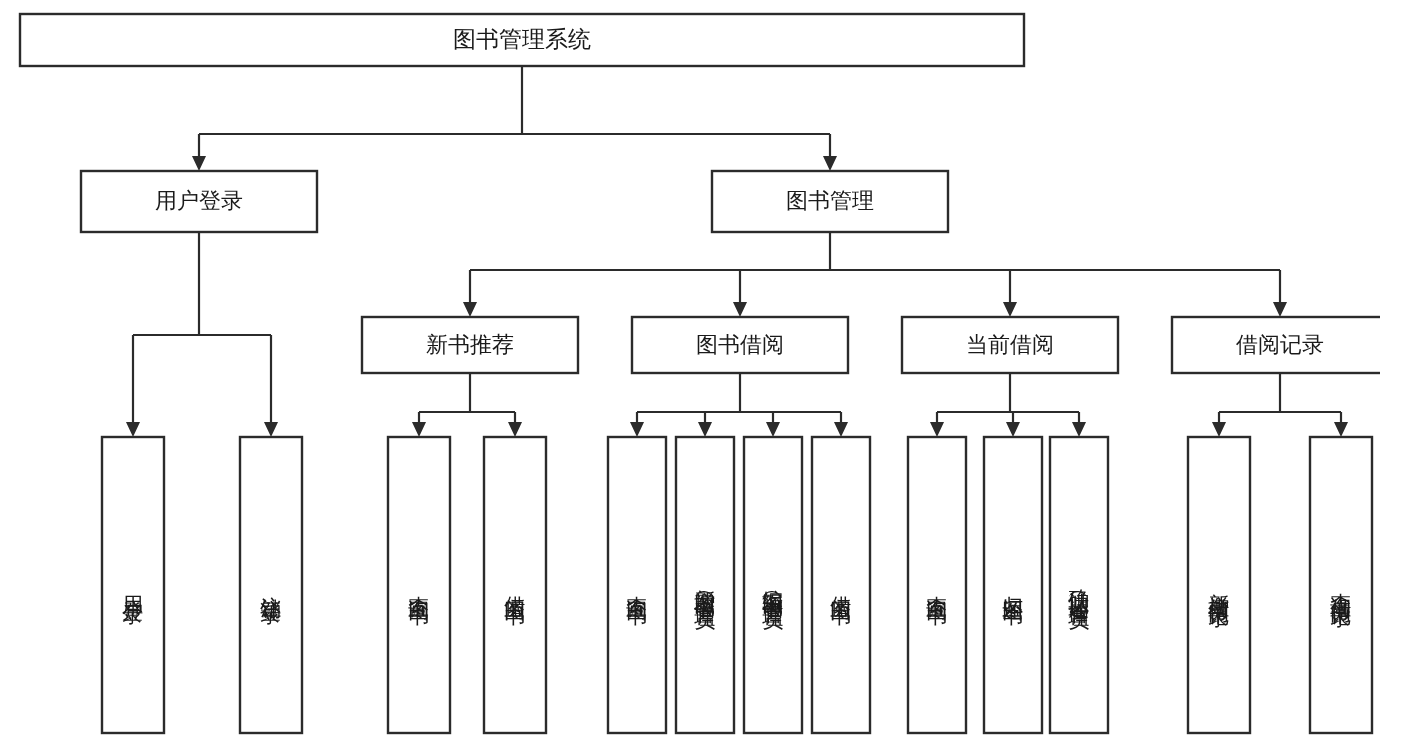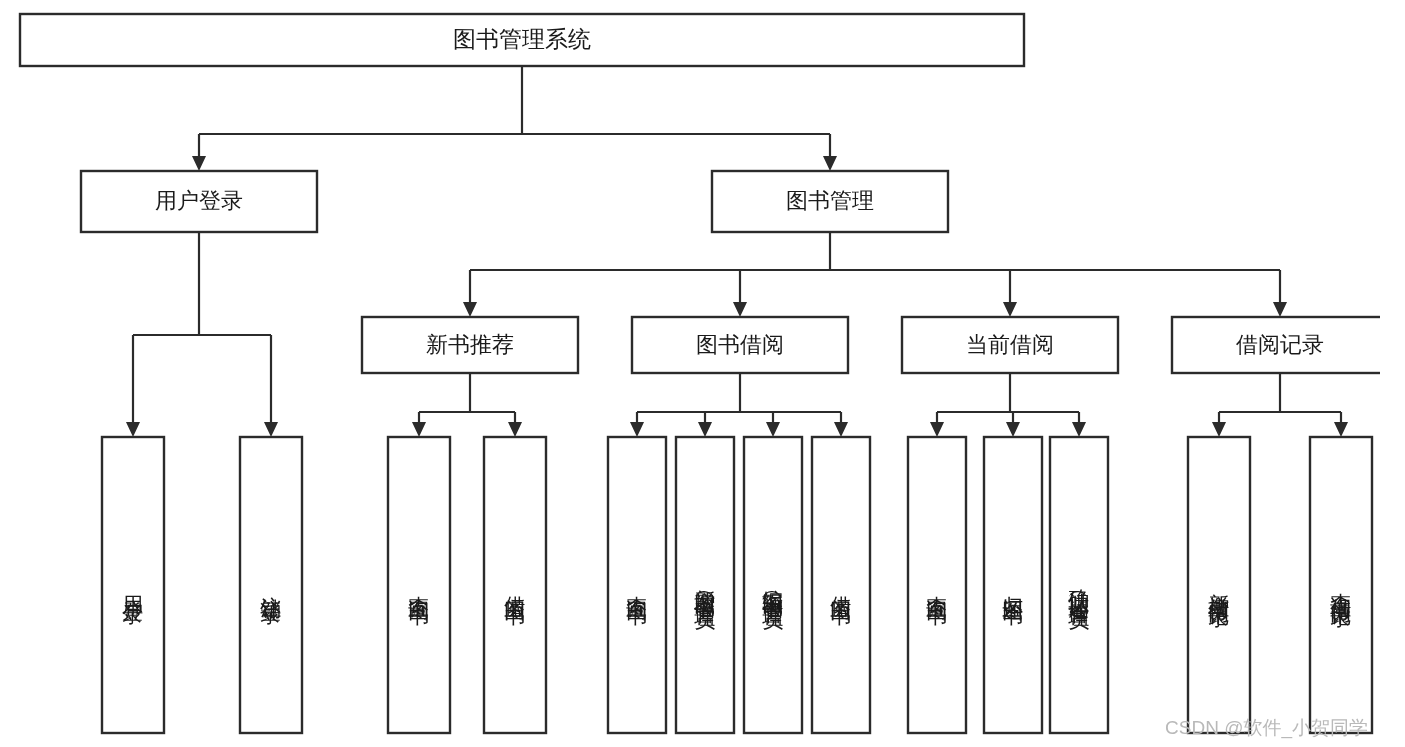--- a/index.html
+++ b/index.html
@@ -214,7 +214,6 @@
       </div>
     </div>
 
-  <div class="watermark">CSDN @软件_小贺同学</div>
 </div>
 
 </body></html>

